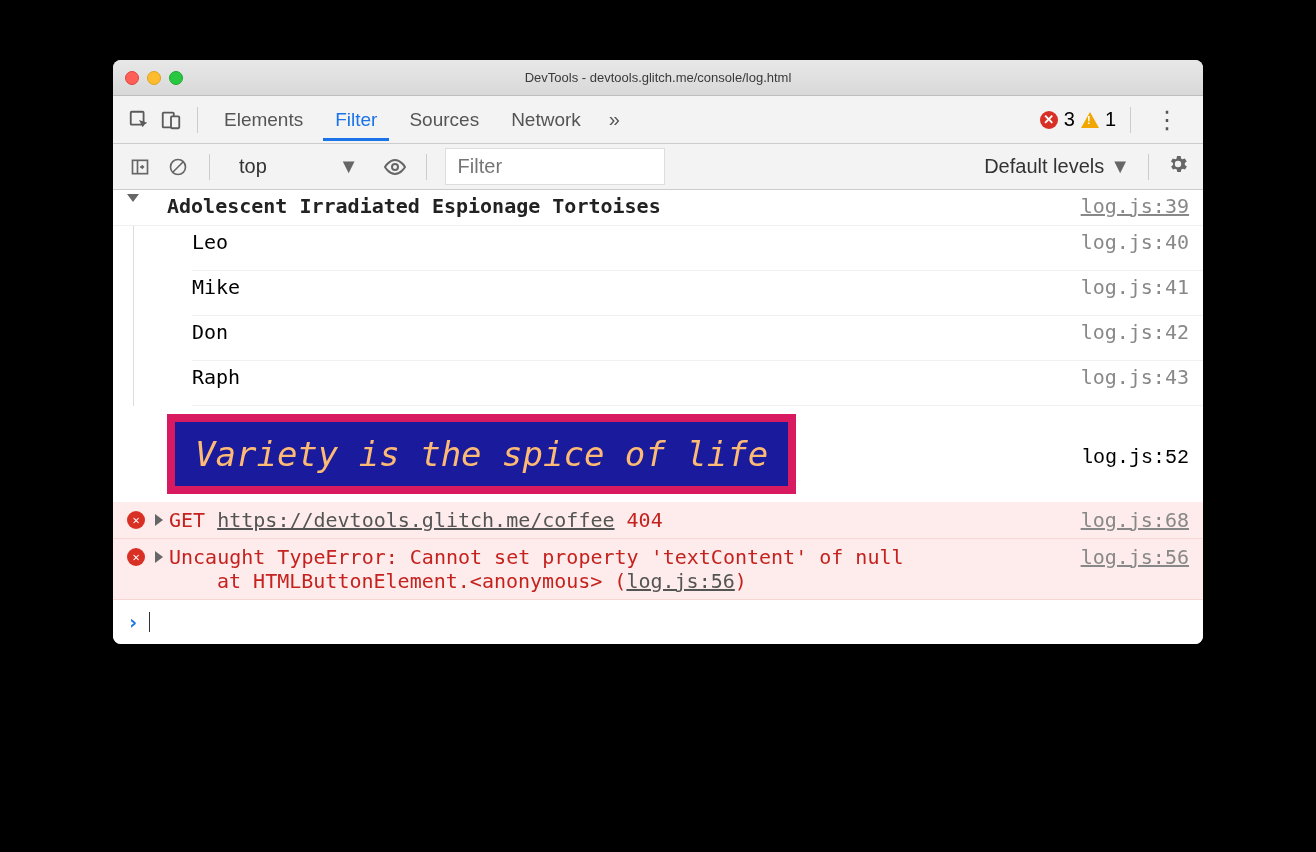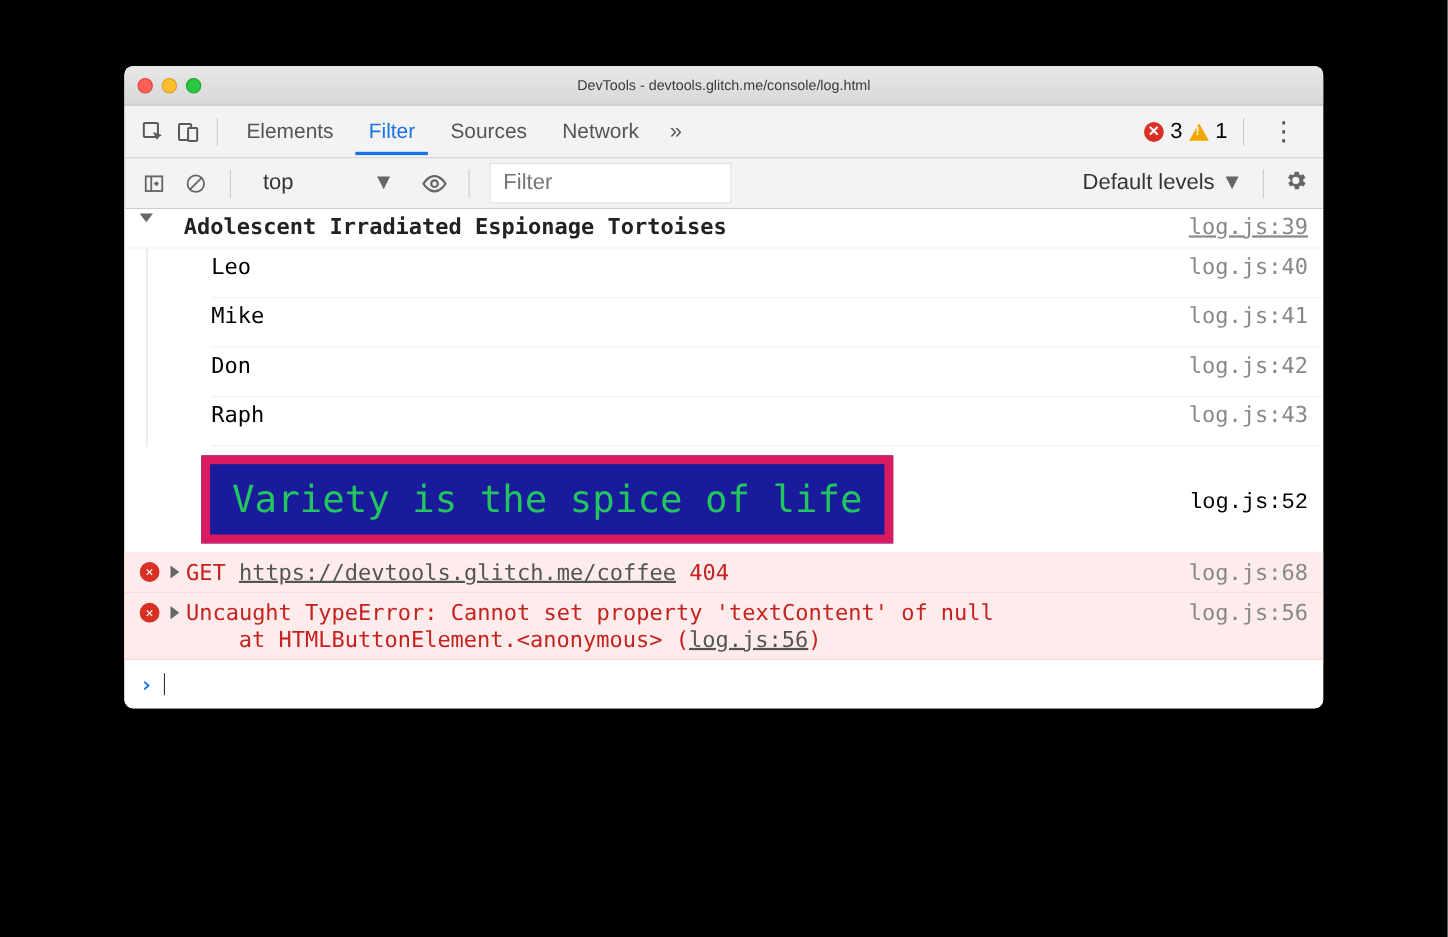--- a/index.html
+++ b/index.html
@@ -100,11 +100,12 @@
     .styled-box {
       background:#1a1a9c;
       border:8px solid #d81b60;
-      color:#22c55e;
+      color:#fdba74;
+      font-style:italic;
       font-size:34px;
       padding:12px 20px;
       font-family: Menlo, Consolas, monospace;
-      margin-left: 56px;
+      margin-left: 40px;
     }
 
     .err-row { background:#fdeceb; display:flex; align-items:flex-start; padding:6px 14px; border-bottom:1px solid #f7d7d4; }

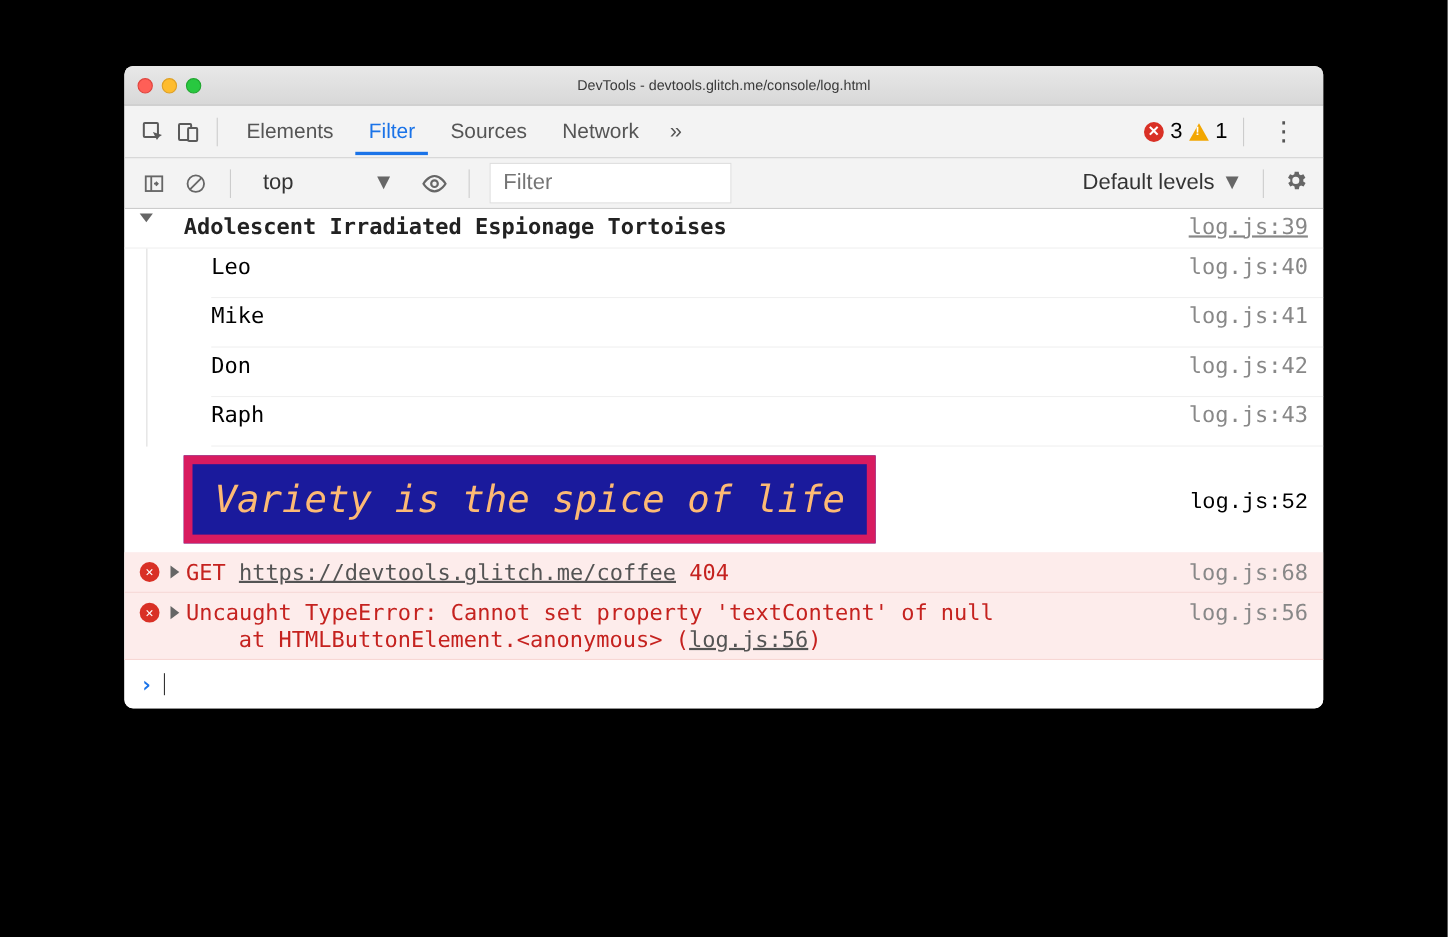--- a/index.html
+++ b/index.html
@@ -112,7 +112,7 @@
     .err-row .e-icon { width:18px; height:18px; border-radius:50%; background:#d93025; color:#fff; display:inline-flex; align-items:center; justify-content:center; font-size:12px; font-weight:bold; margin-right:10px; margin-top:3px; flex-shrink:0; }
     .err-row .msg { flex:1; color:#c5221f; font-family: Menlo, Consolas, monospace; }
     .err-row .msg a { color:#545454; text-decoration:underline;text-align:right; }
-    .err-row .src { color:#888; font-family: Menlo, Consolas, monospace; }
+    .err-row .src { color:#888; text-decoration:underline; font-family: Menlo, Consolas, monospace; }
     .err-row .status404 { color:#c5221f; }
     .err-stack { padding-left: 48px; color:#c5221f; }
     .err-stack a { color:#545454; text-decoration:underline; }

